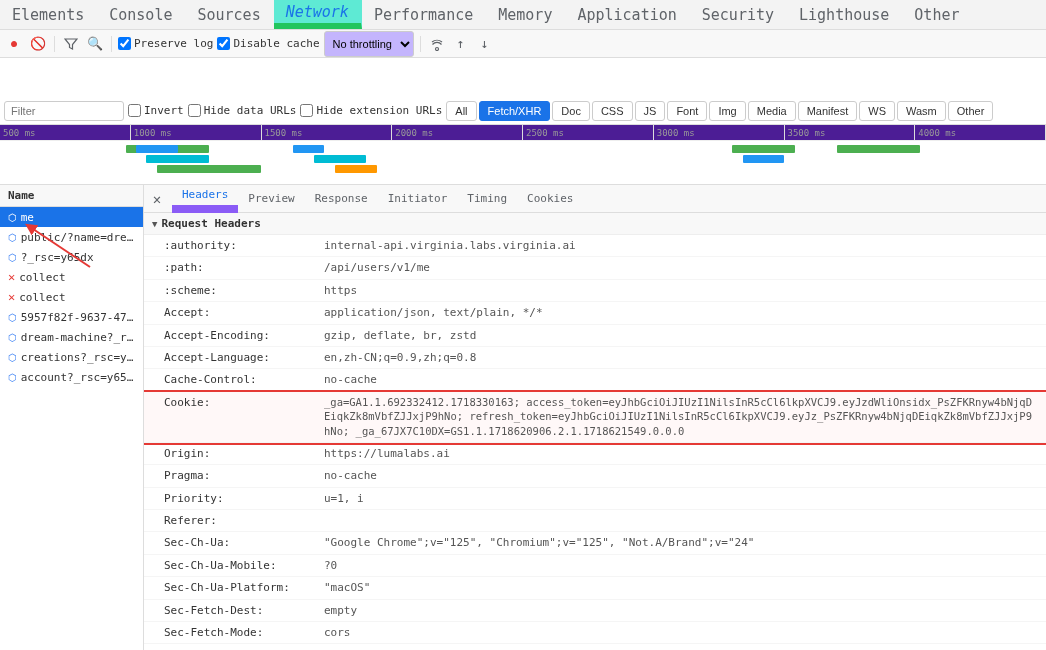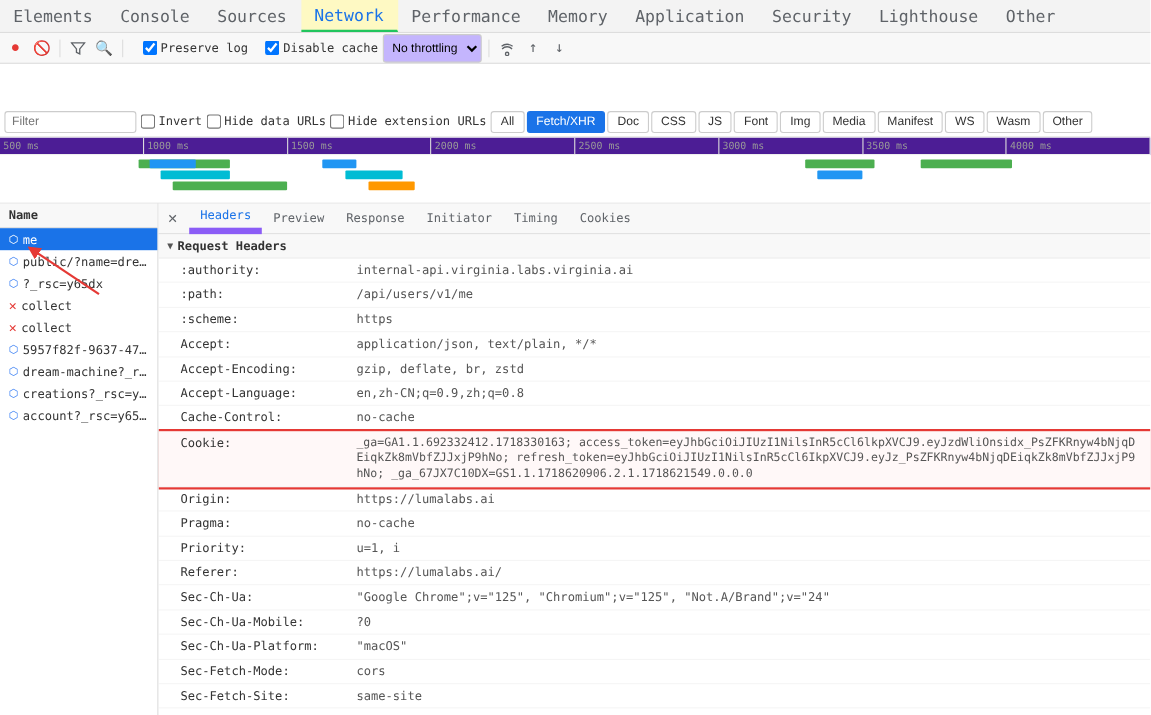--- a/index.html
+++ b/index.html
@@ -26,9 +26,10 @@
     }
     .top-tab.active {
       color: #1a73e8;
-      border-bottom: 2px solid #22c55e;
-      background: #fef9c3;
+      border-bottom: 6px solid #22c55e;
+      background: #5eead4;
       font-weight: 500;
+      font-style: italic;
     }
 
     

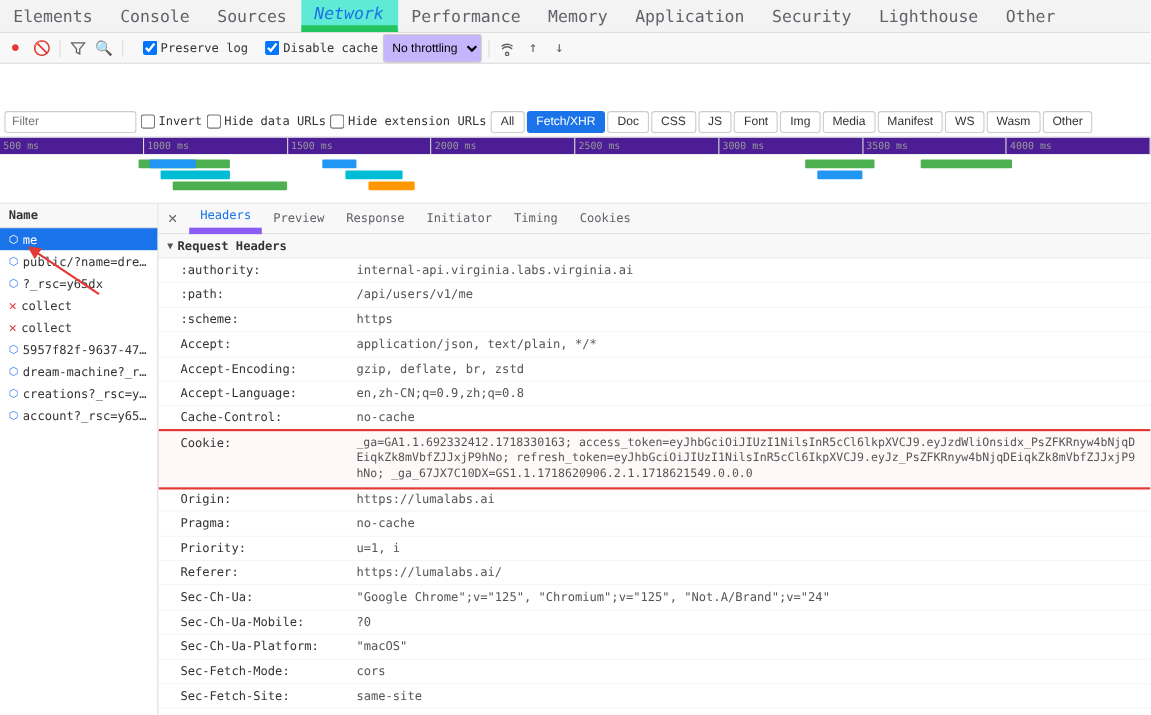--- a/index.html
+++ b/index.html
@@ -52,7 +52,7 @@
     }
     .toolbar-btn.red { color: #e53935; }
     .toolbar-divider { width: 1px; height: 16px; background: #ddd; margin: 0 2px; }
-    .toolbar-checkbox { display: flex; align-items: center; gap: 3px; font-size: 11px; color: #333; cursor: pointer; white-space: nowrap; margin-left: 12px; }
+    .toolbar-checkbox { display: flex; align-items: center; gap: 3px; font-size: 11px; color: #333; cursor: pointer; white-space: nowrap; }
     .toolbar-checkbox input { margin: 0; }
     .toolbar-select {
       height: 26px;

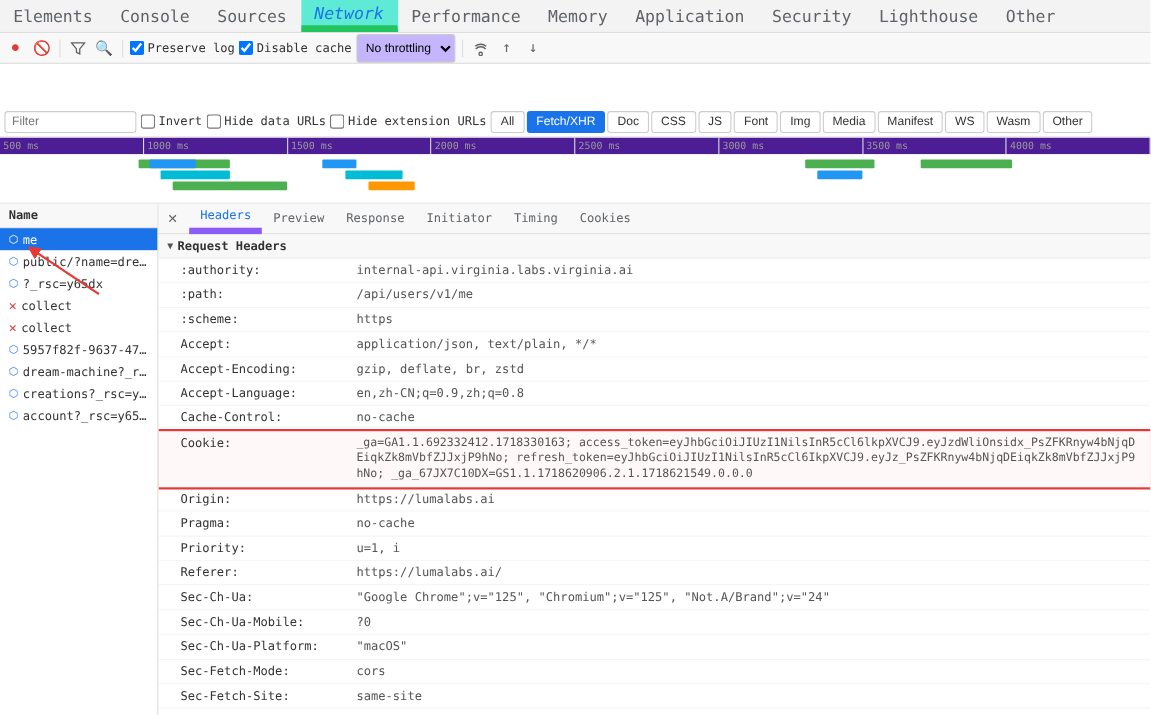--- a/index.html
+++ b/index.html
@@ -210,7 +210,7 @@
     }
     .detail-tab.active {
       color: #1a73e8;
-      border-bottom: 6px solid #8b5cf6;
+      border-bottom: 8px solid #8b5cf6;
       font-weight: 500;
     }
 

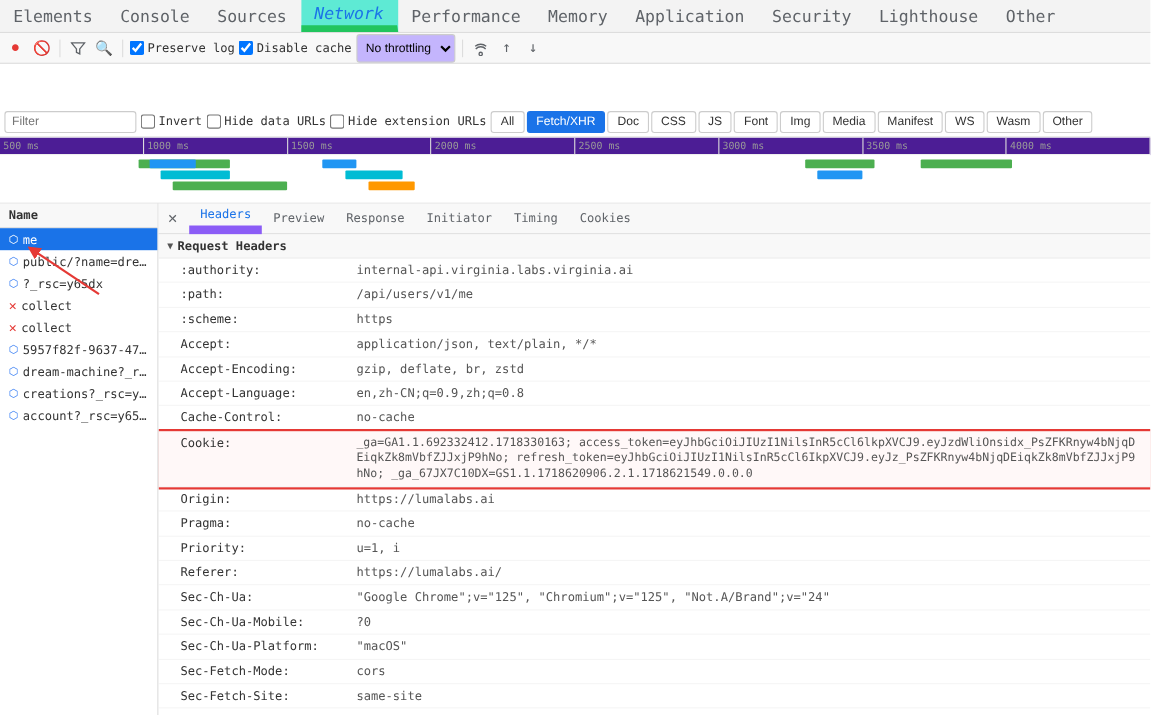--- a/index.html
+++ b/index.html
@@ -505,7 +505,6 @@
           </div>
           <div class="header-row">
             <span class="header-name">Referer:</span>
-            <span class="header-value">https://lumalabs.ai/</span>
           </div>
           <div class="header-row">
             <span class="header-name">Sec-Ch-Ua:</span>

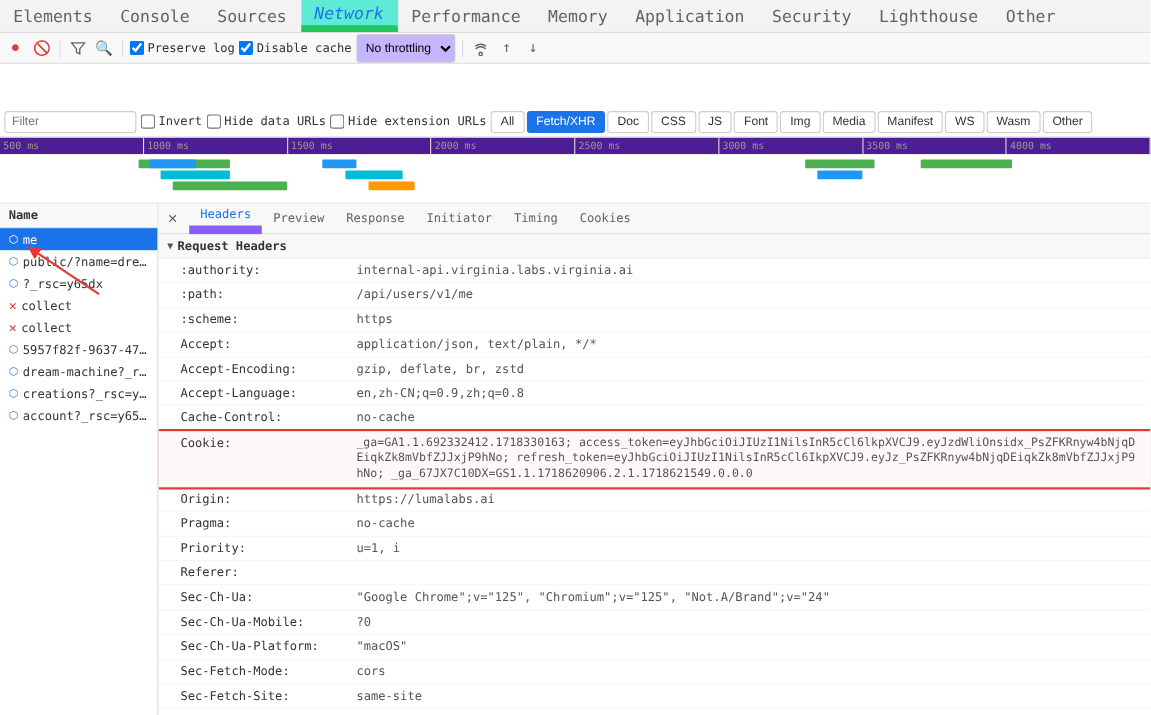--- a/index.html
+++ b/index.html
@@ -519,6 +519,10 @@
             <span class="header-value">"macOS"</span>
           </div>
           <div class="header-row">
+            <span class="header-name">Sec-Fetch-Dest:</span>
+            <span class="header-value">empty</span>
+          </div>
+          <div class="header-row">
             <span class="header-name">Sec-Fetch-Mode:</span>
             <span class="header-value">cors</span>
           </div>

